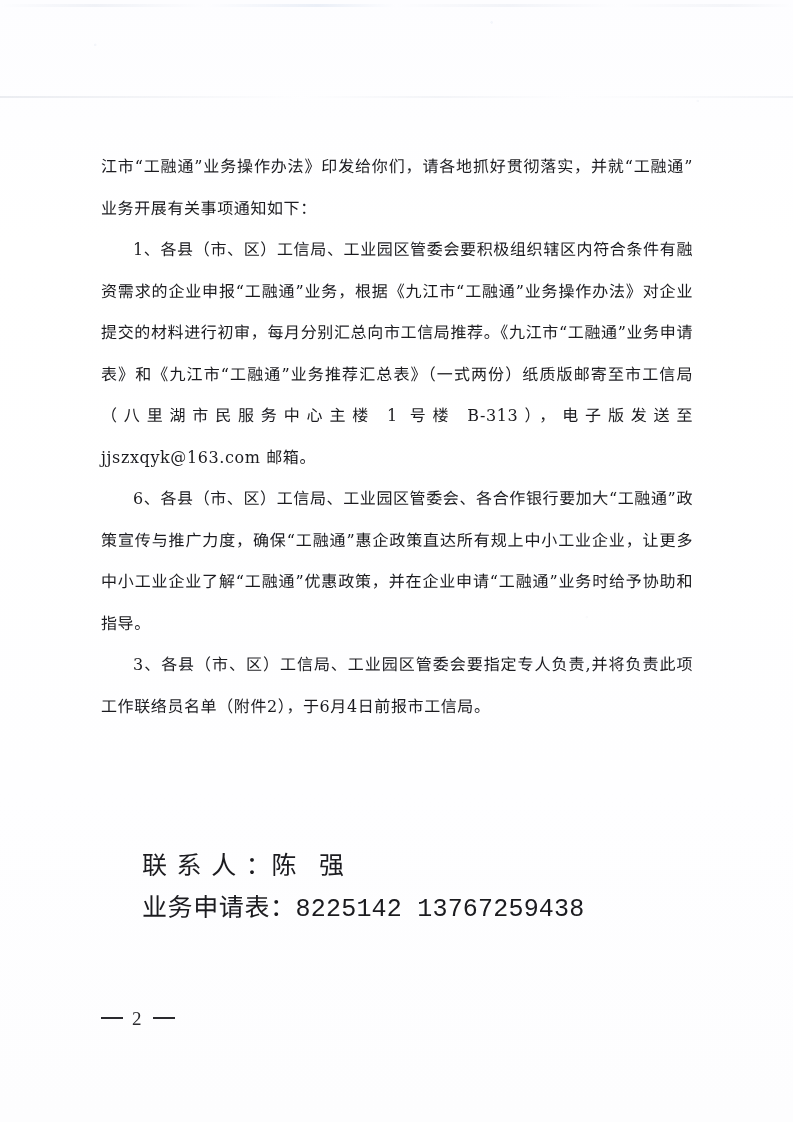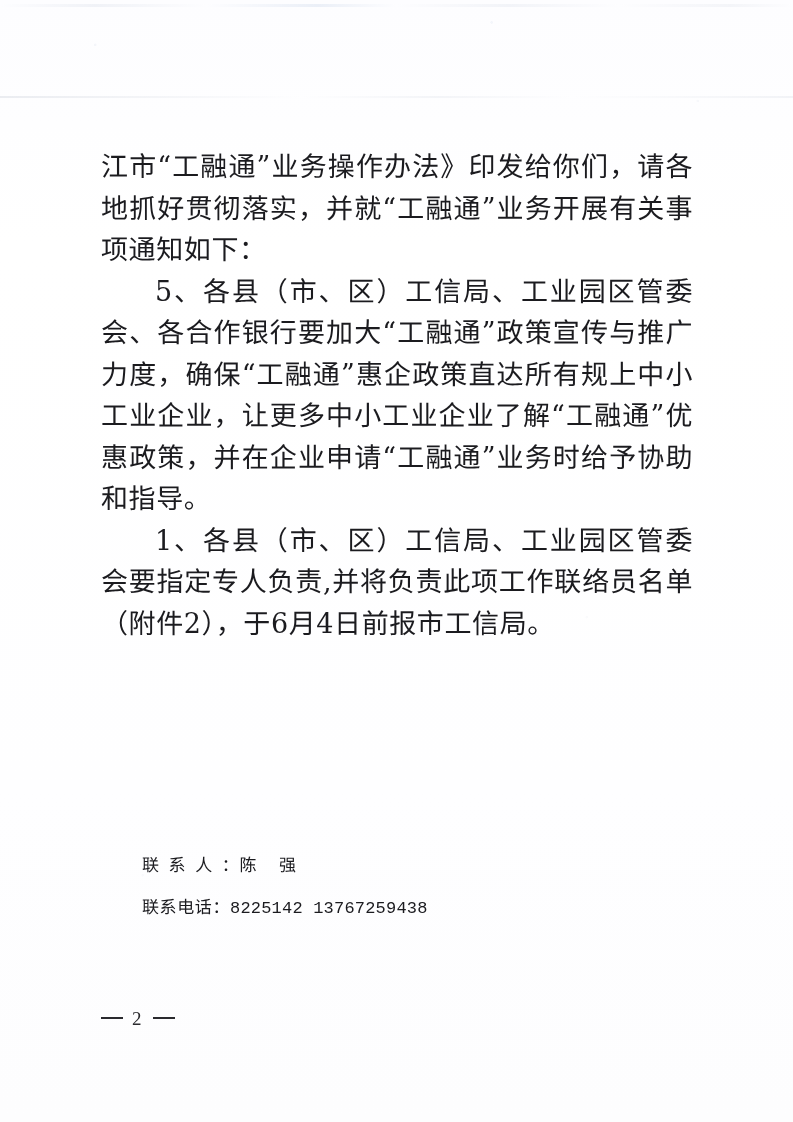--- a/index.html
+++ b/index.html
@@ -64,7 +64,7 @@
     top: 146px;
     width: 592px;
     font-family: "DejaVu Serif", "Liberation Serif", serif;
-    font-size: 27px;
+    font-size: 16px;
     line-height: 41.5px;
     color: #1b1b1f;
     letter-spacing: 0.6px;

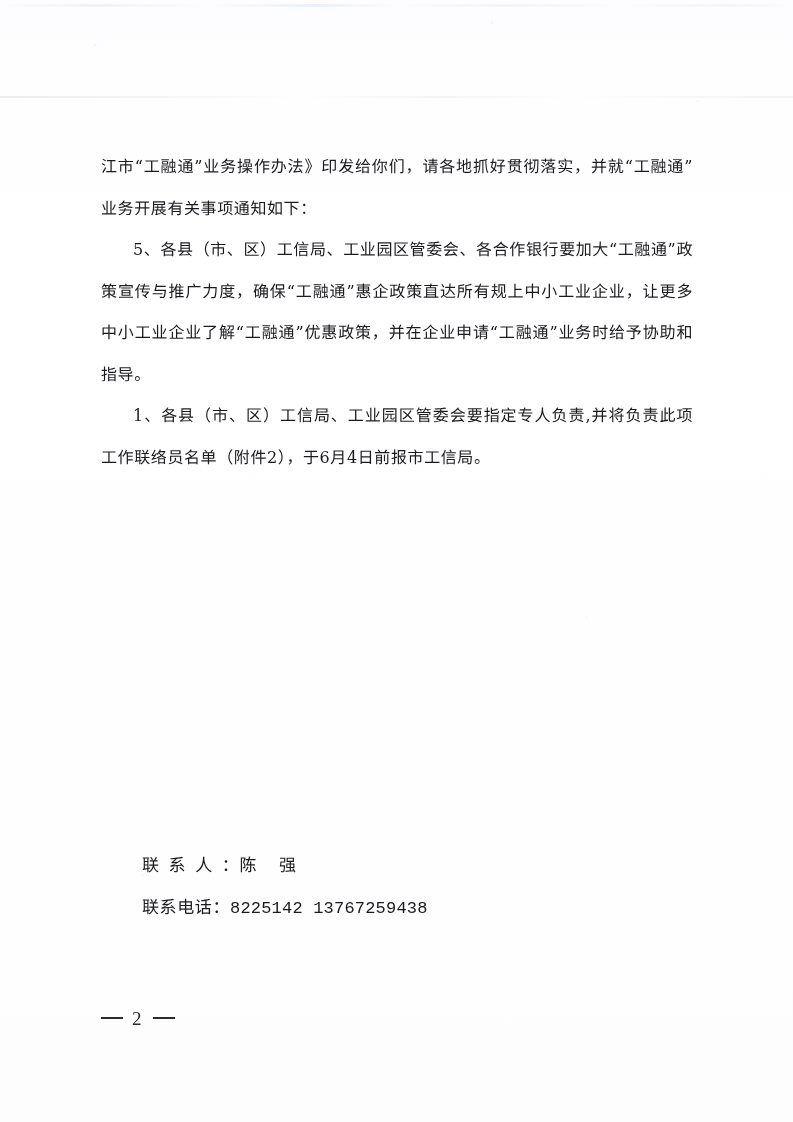--- a/index.html
+++ b/index.html
@@ -154,6 +154,7 @@
 
     <p class="para">江市“工融通”业务操作办法》印发给你们，请各地抓好贯彻落实，并就“工融通”业务开展有关事项通知如下：</p>
 
+    <p class="para indent">1、各县（市、区）工信局、工业园区管委会要积极组织辖区内符合条件有融资需求的企业申报“工融通”业务，根据《九江市“工融通”业务操作办法》对企业提交的材料进行初审，每月分别汇总向市工信局推荐。《九江市“工融通”业务申请表》和《九江市“工融通”业务推荐汇总表》（一式两份）纸质版邮寄至市工信局（八里湖市民服务中心主楼 1 号楼 B-313），电子版发送至 jjszxqyk@163.com 邮箱。</p>
 
     <p class="para indent">5、各县（市、区）工信局、工业园区管委会、各合作银行要加大“工融通”政策宣传与推广力度，确保“工融通”惠企政策直达所有规上中小工业企业，让更多中小工业企业了解“工融通”优惠政策，并在企业申请“工融通”业务时给予协助和指导。</p>
 

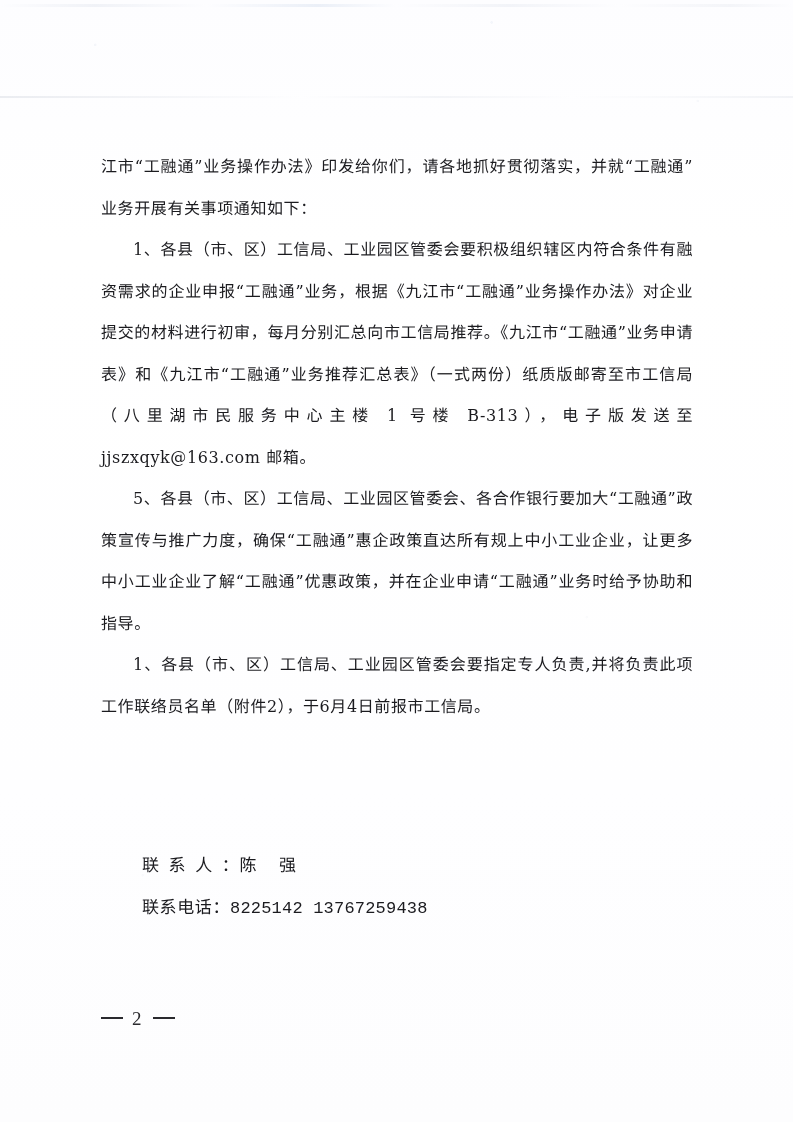--- a/index.html
+++ b/index.html
@@ -156,7 +156,7 @@
 
     <p class="para indent">1、各县（市、区）工信局、工业园区管委会要积极组织辖区内符合条件有融资需求的企业申报“工融通”业务，根据《九江市“工融通”业务操作办法》对企业提交的材料进行初审，每月分别汇总向市工信局推荐。《九江市“工融通”业务申请表》和《九江市“工融通”业务推荐汇总表》（一式两份）纸质版邮寄至市工信局（八里湖市民服务中心主楼 1 号楼 B-313），电子版发送至 jjszxqyk@163.com 邮箱。</p>
 
-    <p class="para indent">5、各县（市、区）工信局、工业园区管委会、各合作银行要加大“工融通”政策宣传与推广力度，确保“工融通”惠企政策直达所有规上中小工业企业，让更多中小工业企业了解“工融通”优惠政策，并在企业申请“工融通”业务时给予协助和指导。</p>
+    <p class="para indent">6、各县（市、区）工信局、工业园区管委会、各合作银行要加大“工融通”政策宣传与推广力度，确保“工融通”惠企政策直达所有规上中小工业企业，让更多中小工业企业了解“工融通”优惠政策，并在企业申请“工融通”业务时给予协助和指导。</p>
 
     <p class="para indent">1、各县（市、区）工信局、工业园区管委会要指定专人负责,并将负责此项工作联络员名单（附件2），于6月4日前报市工信局。</p>
 

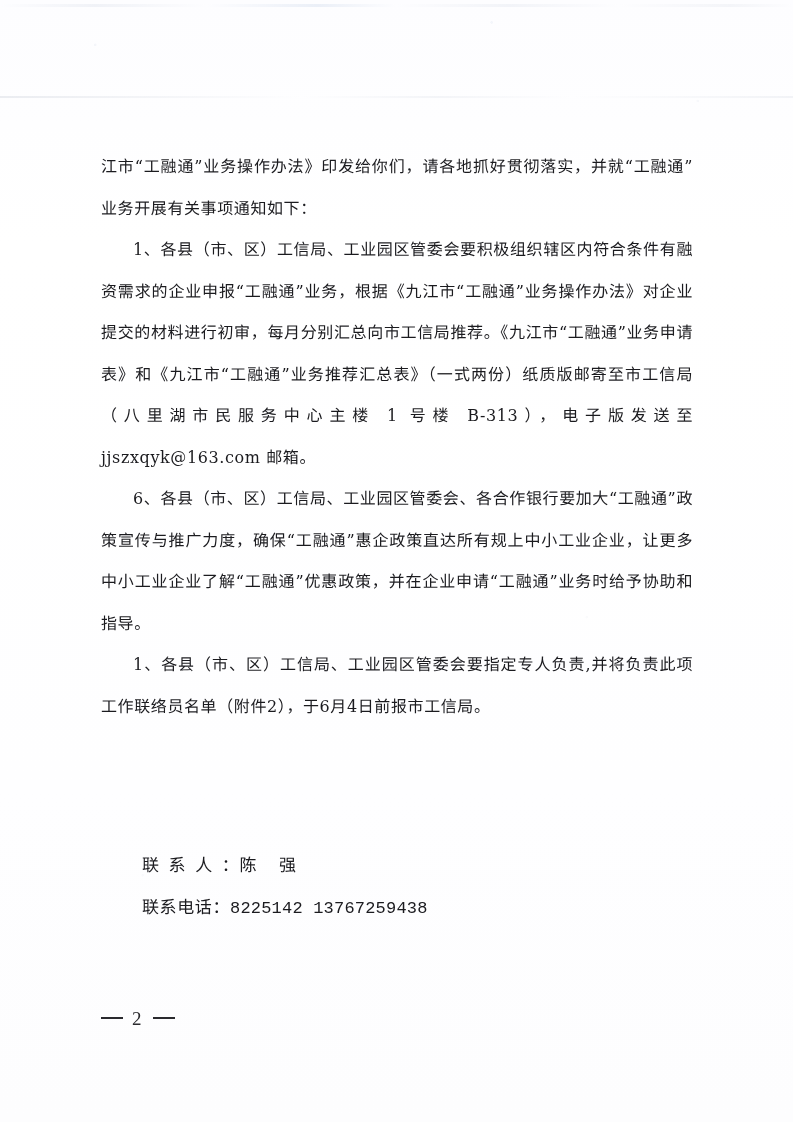--- a/index.html
+++ b/index.html
@@ -158,7 +158,7 @@
 
     <p class="para indent">6、各县（市、区）工信局、工业园区管委会、各合作银行要加大“工融通”政策宣传与推广力度，确保“工融通”惠企政策直达所有规上中小工业企业，让更多中小工业企业了解“工融通”优惠政策，并在企业申请“工融通”业务时给予协助和指导。</p>
 
-    <p class="para indent">1、各县（市、区）工信局、工业园区管委会要指定专人负责,并将负责此项工作联络员名单（附件2），于6月4日前报市工信局。</p>
+    <p class="para indent">3、各县（市、区）工信局、工业园区管委会要指定专人负责,并将负责此项工作联络员名单（附件2），于6月4日前报市工信局。</p>
 
   </div>
 

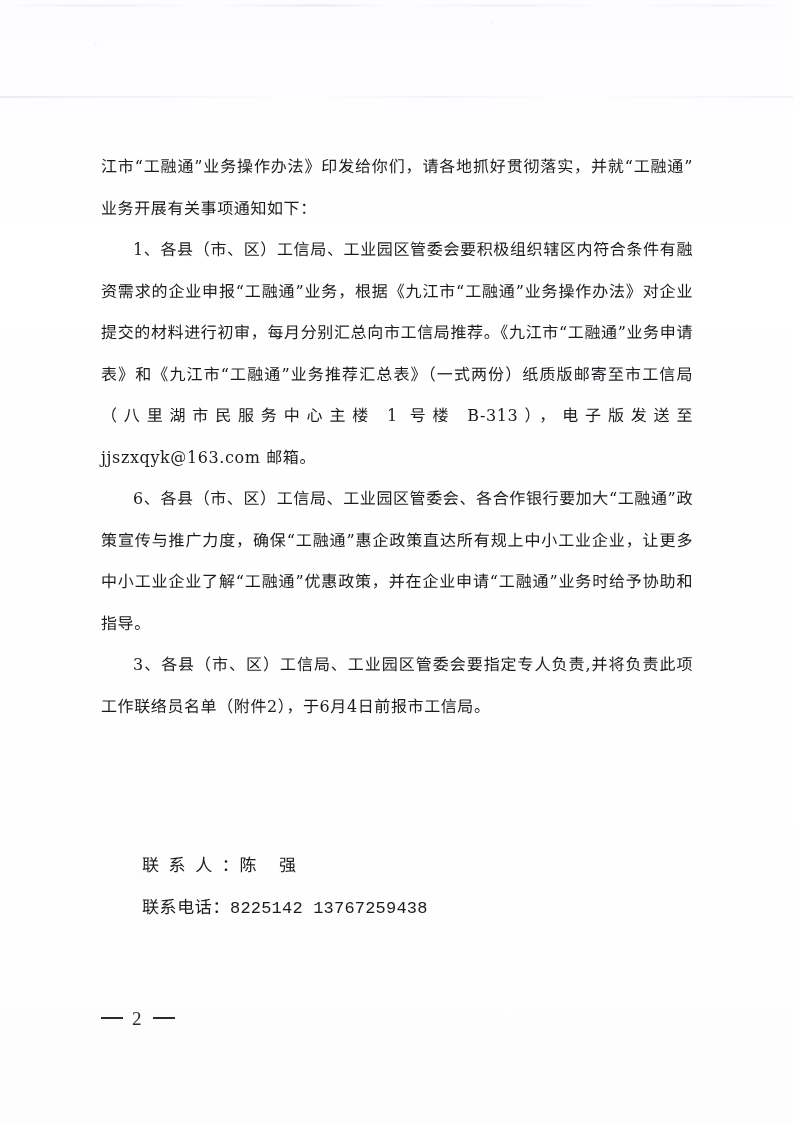--- a/index.html
+++ b/index.html
@@ -91,7 +91,7 @@
     top: 845px;
     width: 520px;
     font-family: "DejaVu Serif", "Liberation Serif", serif;
-    font-size: 17px;
+    font-size: 25px;
     line-height: 41.5px;
     color: #1b1b1f;
     letter-spacing: 0.6px;

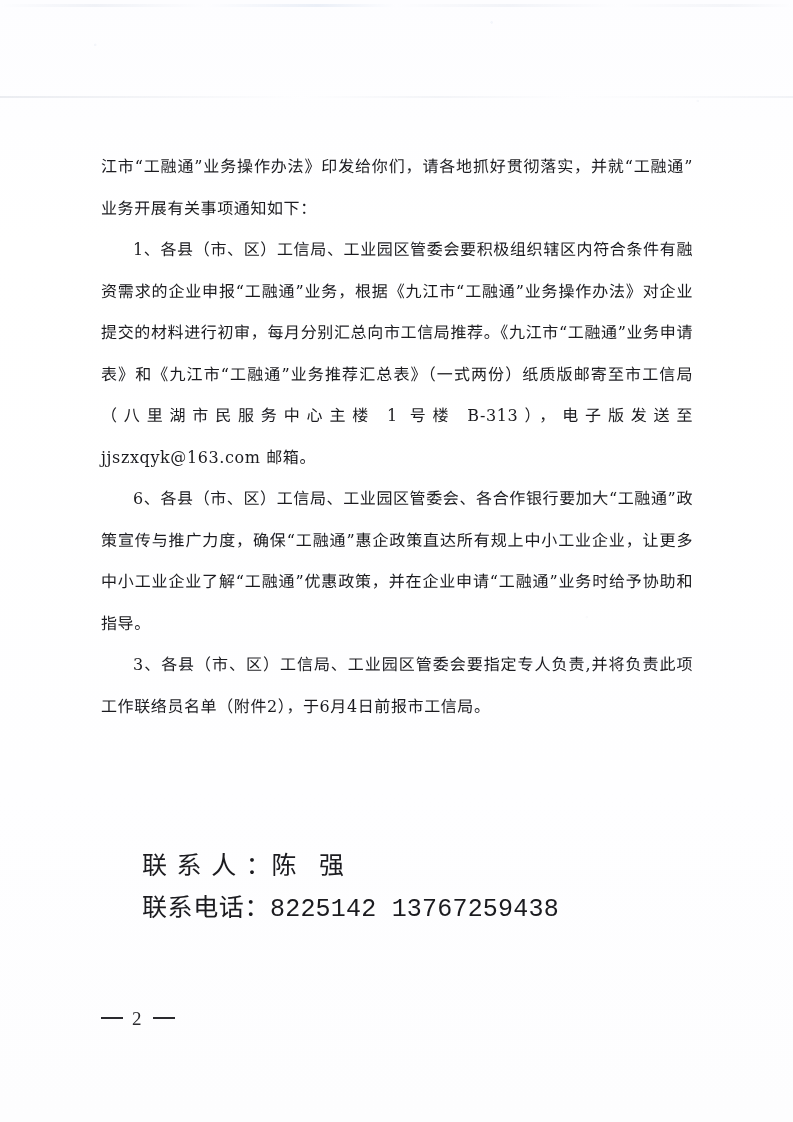--- a/index.html
+++ b/index.html
@@ -169,7 +169,7 @@
     </div>
 
     <div class="contact-line">
-      <span class="contact-label">联系电话：</span><span class="contact-value">8225142 13767259438</span>
+      <span class="contact-label">业务申请表：</span><span class="contact-value">8225142 13767259438</span>
     </div>
 
 

